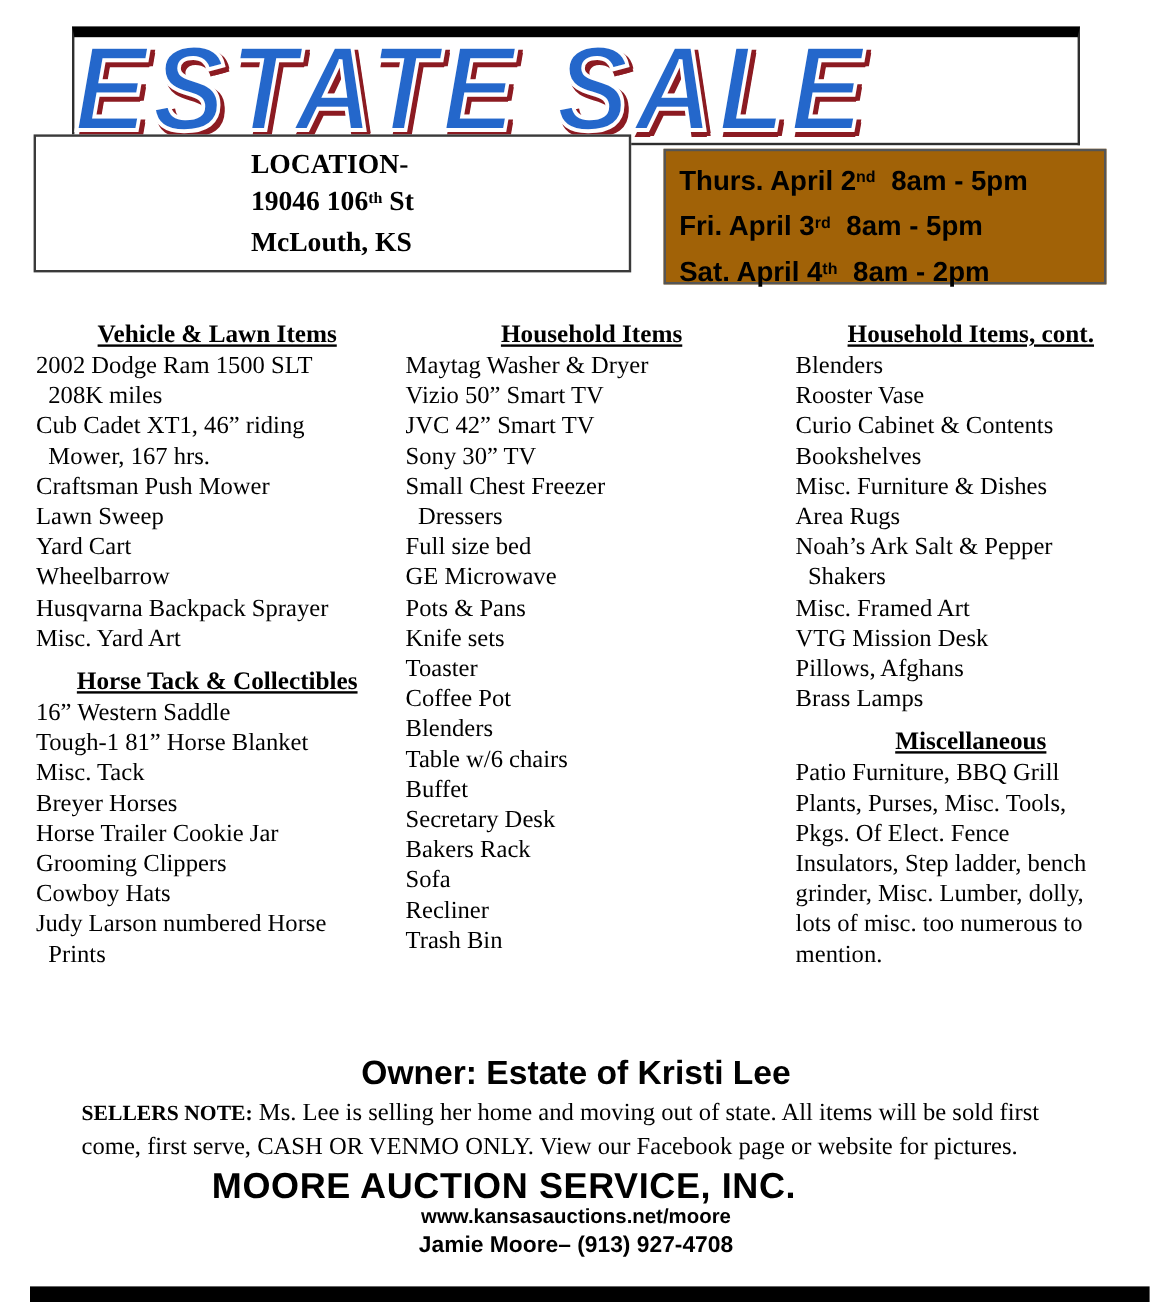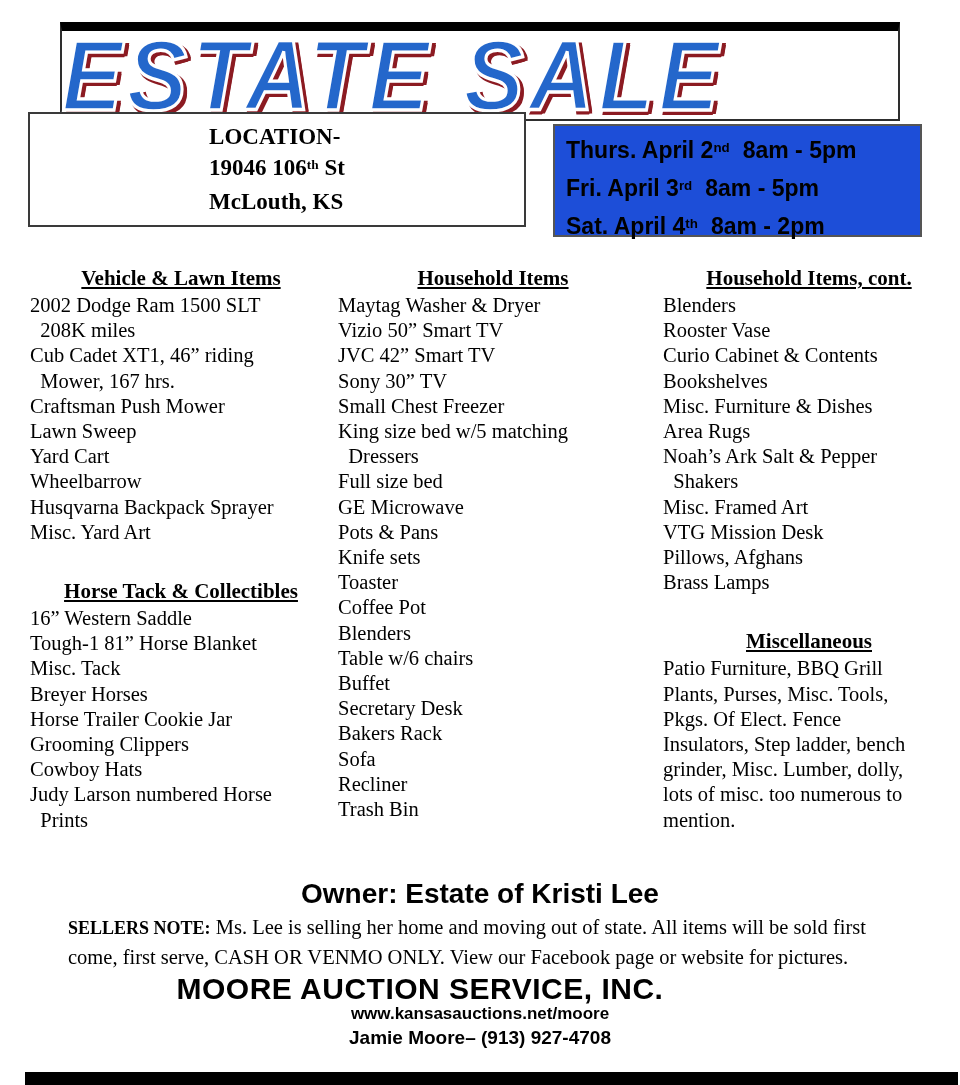--- a/index.html
+++ b/index.html
@@ -68,7 +68,7 @@
     left: 553px; top: 124px;
     width: 369px; height: 113px;
     border: 2px solid #555555;
-    background: #1d4ed8;
+    background: #a16207;
     padding: 7px 0 0 11px;
     font-family: "Liberation Sans", sans-serif;
     font-weight: bold;

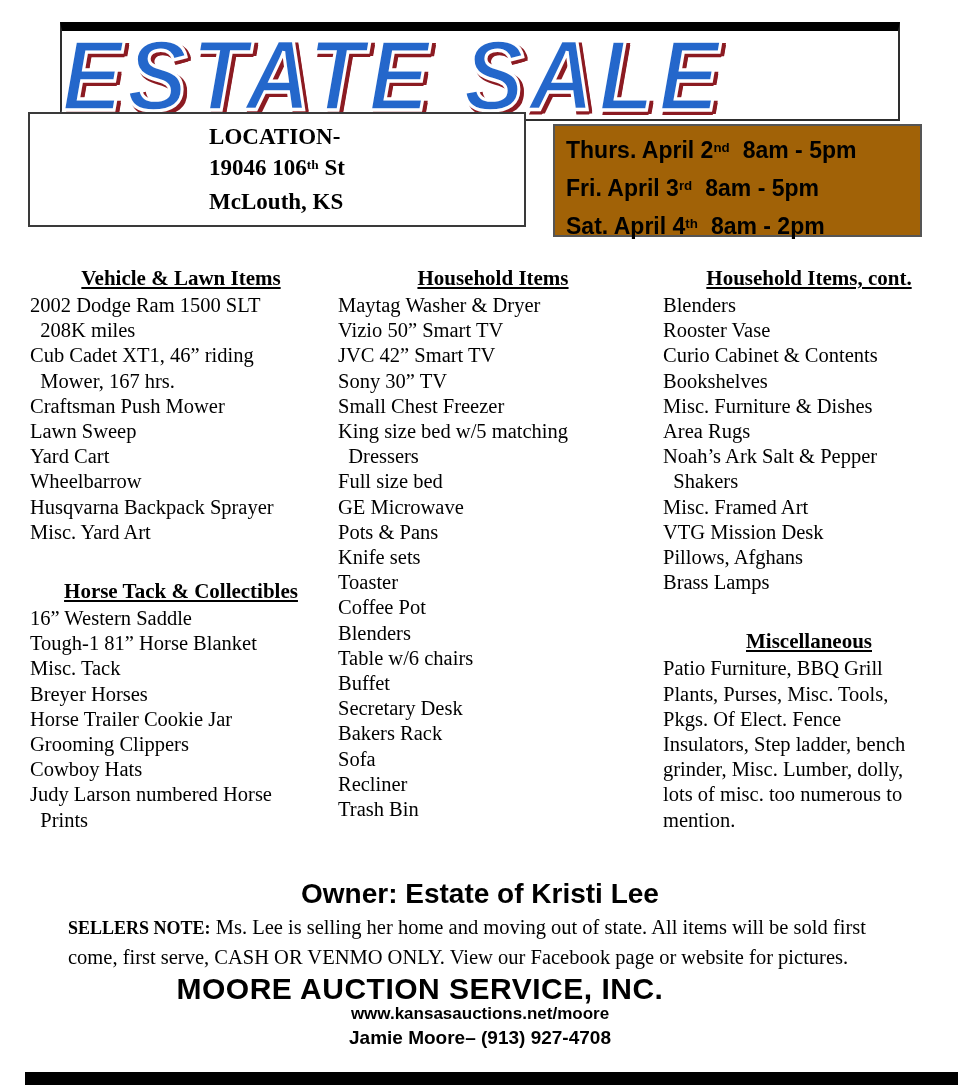--- a/index.html
+++ b/index.html
@@ -229,7 +229,6 @@
           <div class="item-line">JVC 42” Smart TV</div>
           <div class="item-line">Sony 30” TV</div>
           <div class="item-line">Small Chest Freezer</div>
-          <div class="item-line">King size bed w/5 matching</div>
           <div class="item-line">  Dressers</div>
           <div class="item-line">Full size bed</div>
           <div class="item-line">GE Microwave</div>

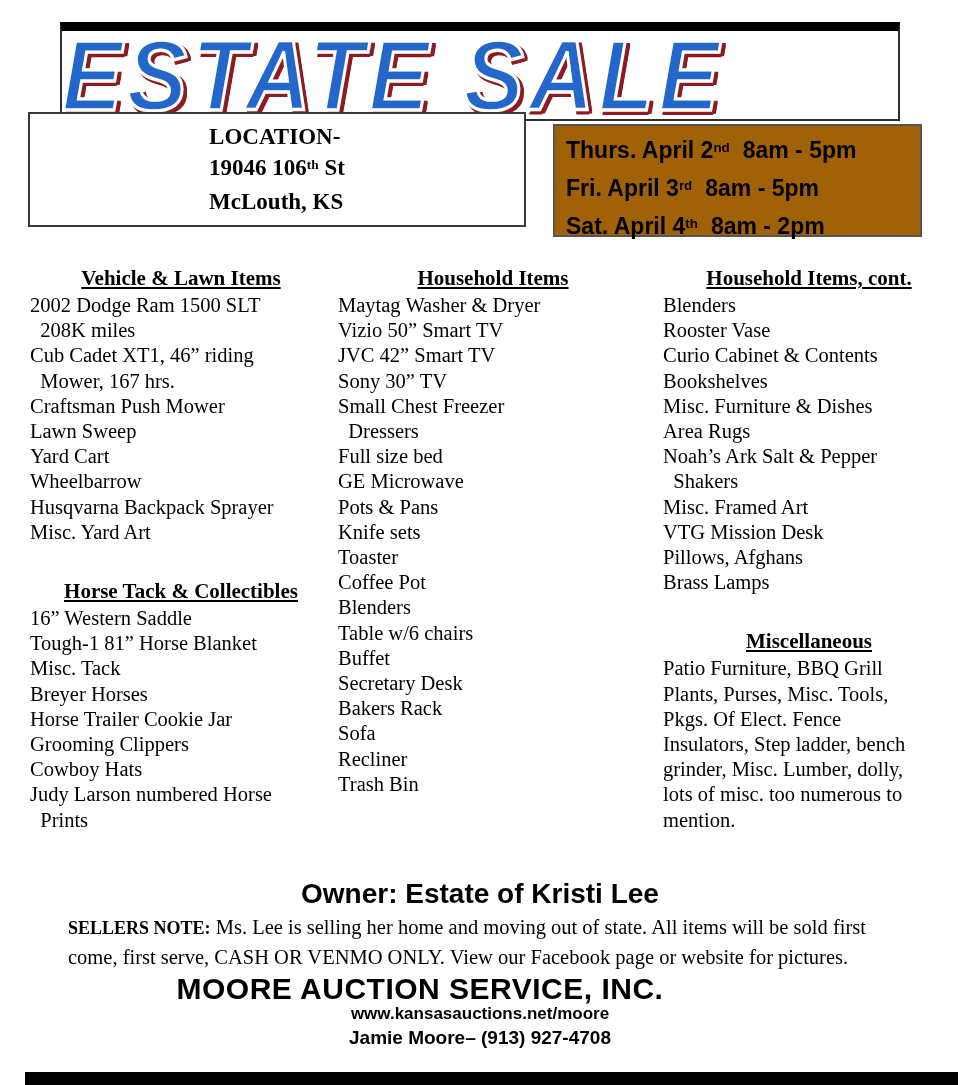--- a/index.html
+++ b/index.html
@@ -93,7 +93,7 @@
   .col-1 { left: 30px;  width: 302px; }
   .col-2 { left: 338px; width: 310px; }
   .col-3 { left: 663px; width: 292px; }
-  .section + .section { margin-top: 34px; }
+  .section + .section { margin-top: 10px; }
   .section-heading {
     font-weight: bold;
     text-decoration: underline;

